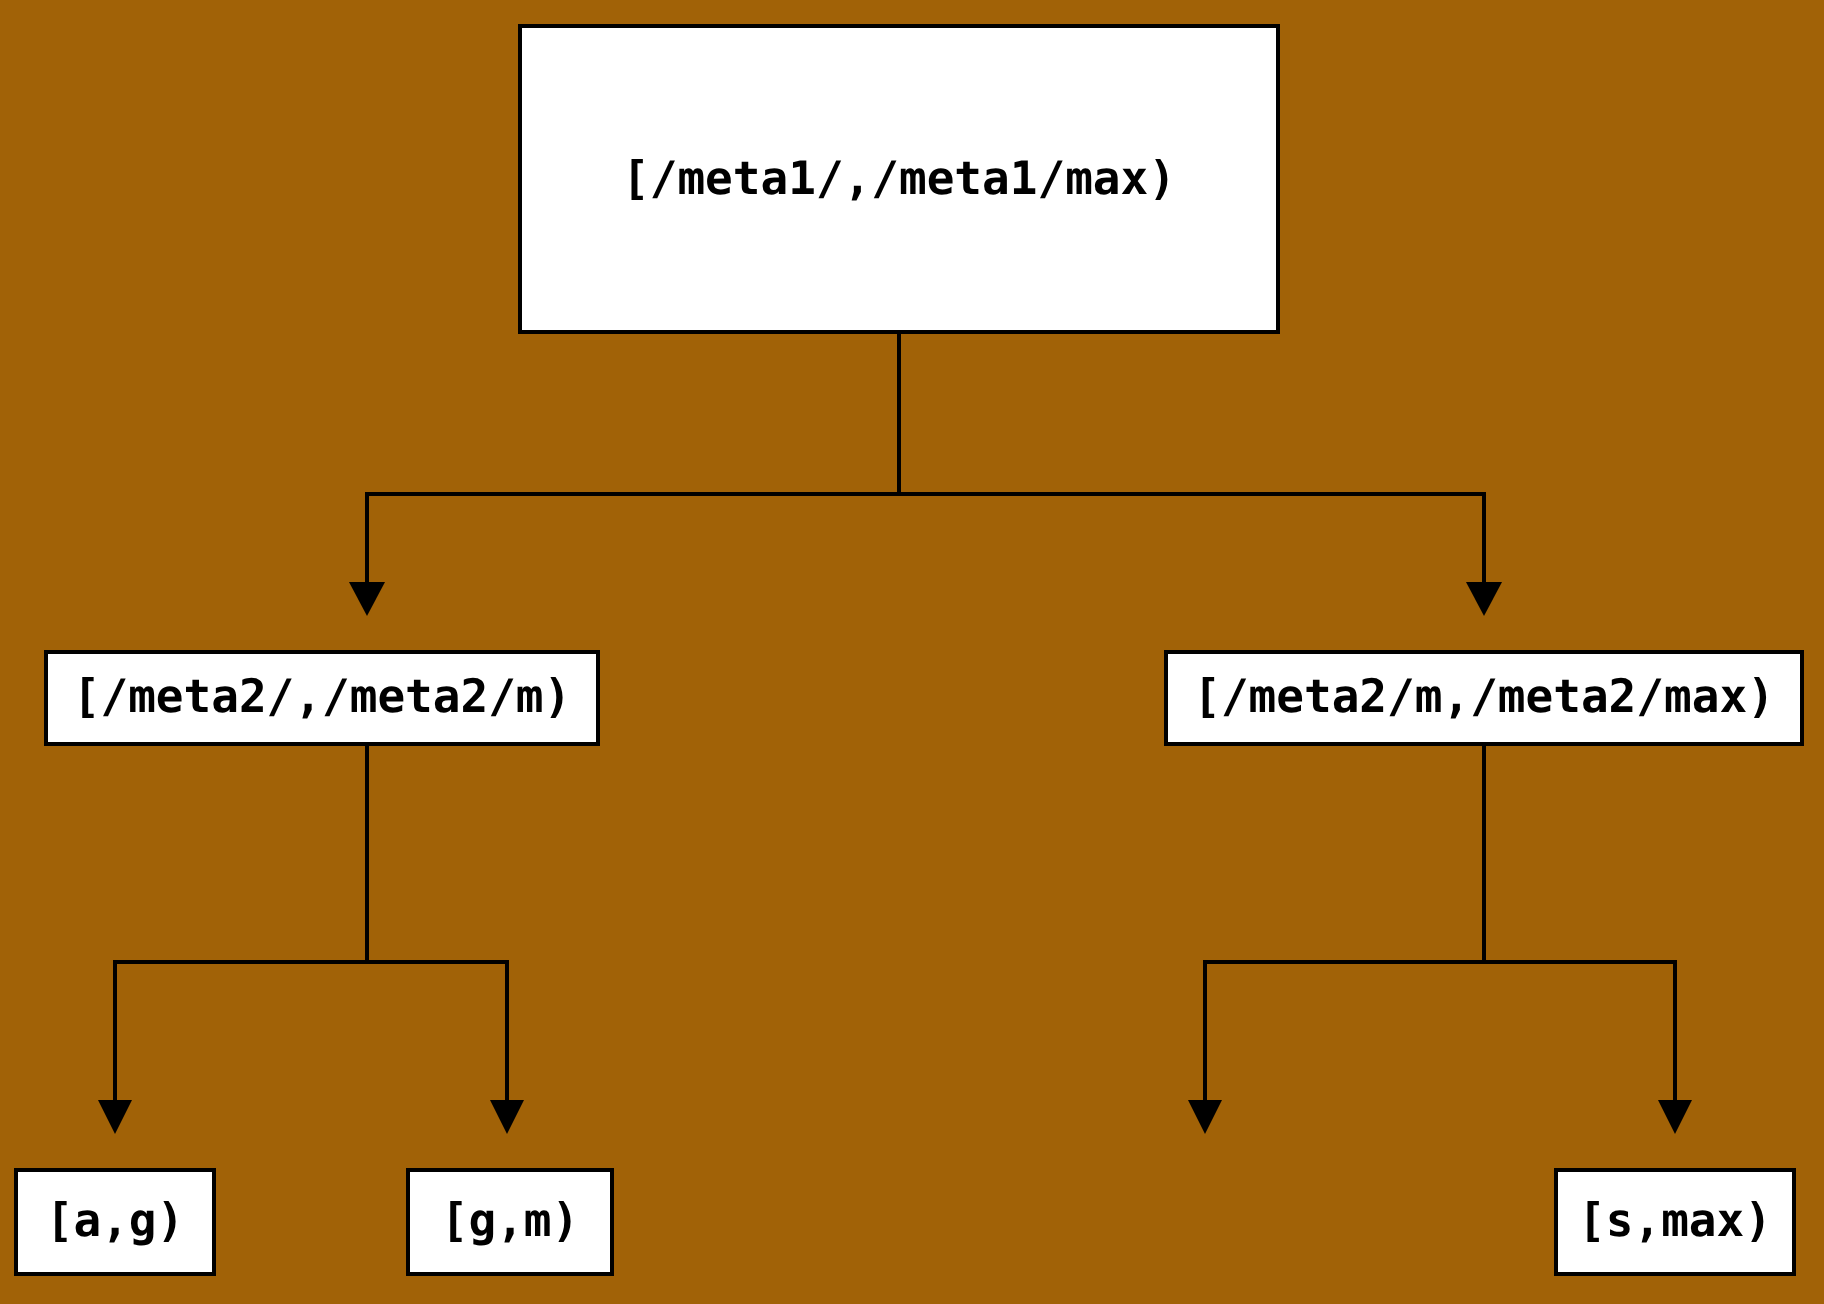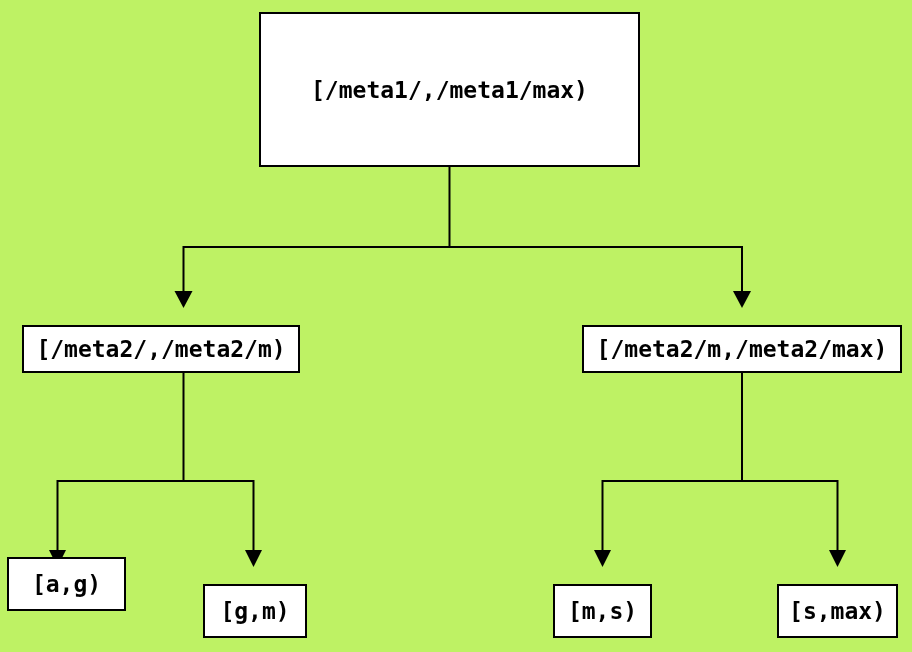--- a/index.html
+++ b/index.html
@@ -11,7 +11,7 @@
     position: relative;
     width: 912px;
     height: 652px;
-    background: #bef264;
+    background: #a16207;
     overflow: hidden;
     font-family: "DejaVu Sans Mono", "Liberation Mono", monospace;
     text-align: center;

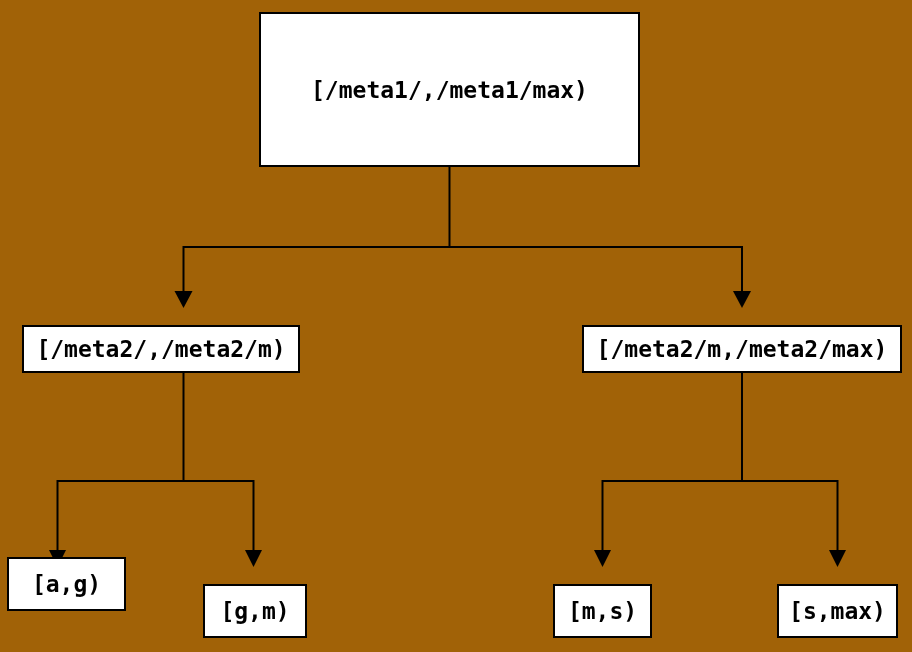--- a/index.html
+++ b/index.html
@@ -39,7 +39,7 @@
   .n-root  { left: 259px; top: 12px;  width: 381px; height: 155px; }
   .n-left  { left: 22px;  top: 325px; width: 278px; height: 48px; }
   .n-right { left: 582px; top: 325px; width: 320px; height: 48px; }
-  .n-ag    { left: 7px;   top: 557px; width: 119px; height: 54px; }
+  .n-ag    { left: 7px;   top: 584px; width: 101px; height: 54px; }
   .n-gm    { left: 203px; top: 584px; width: 104px; height: 54px; }
   .n-ms    { left: 553px; top: 584px; width: 99px;  height: 54px; }
   .n-smax  { left: 777px; top: 584px; width: 121px; height: 54px; }

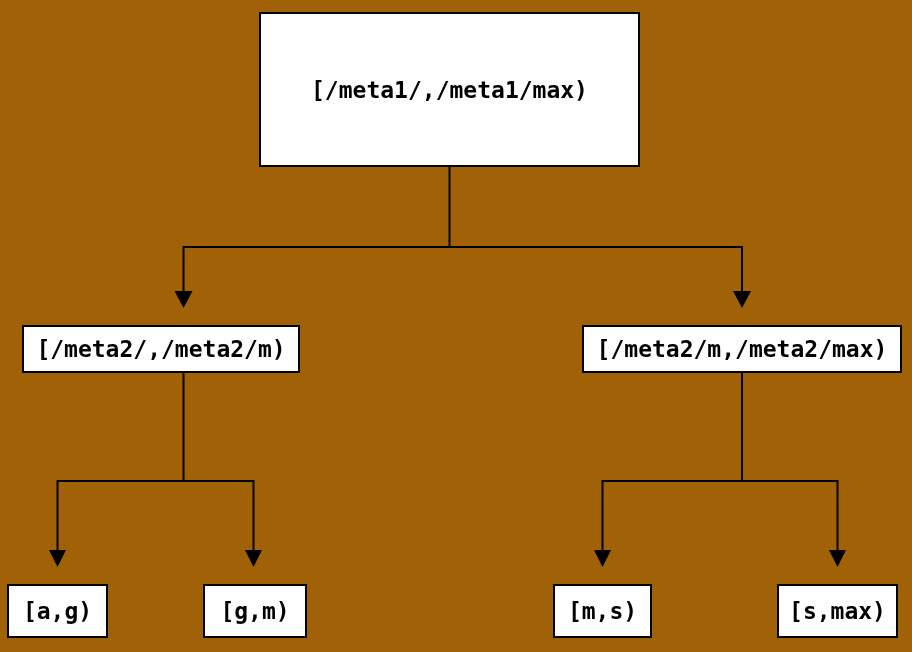--- a/index.html
+++ b/index.html
@@ -105,9 +105,6 @@
     <span>[g,m)</span>
   </div>
 
-  <div class="node n-ms">
-    <span>[m,s)</span>
-  </div>
 
   <div class="node n-smax">
     <span>[s,max)</span>

